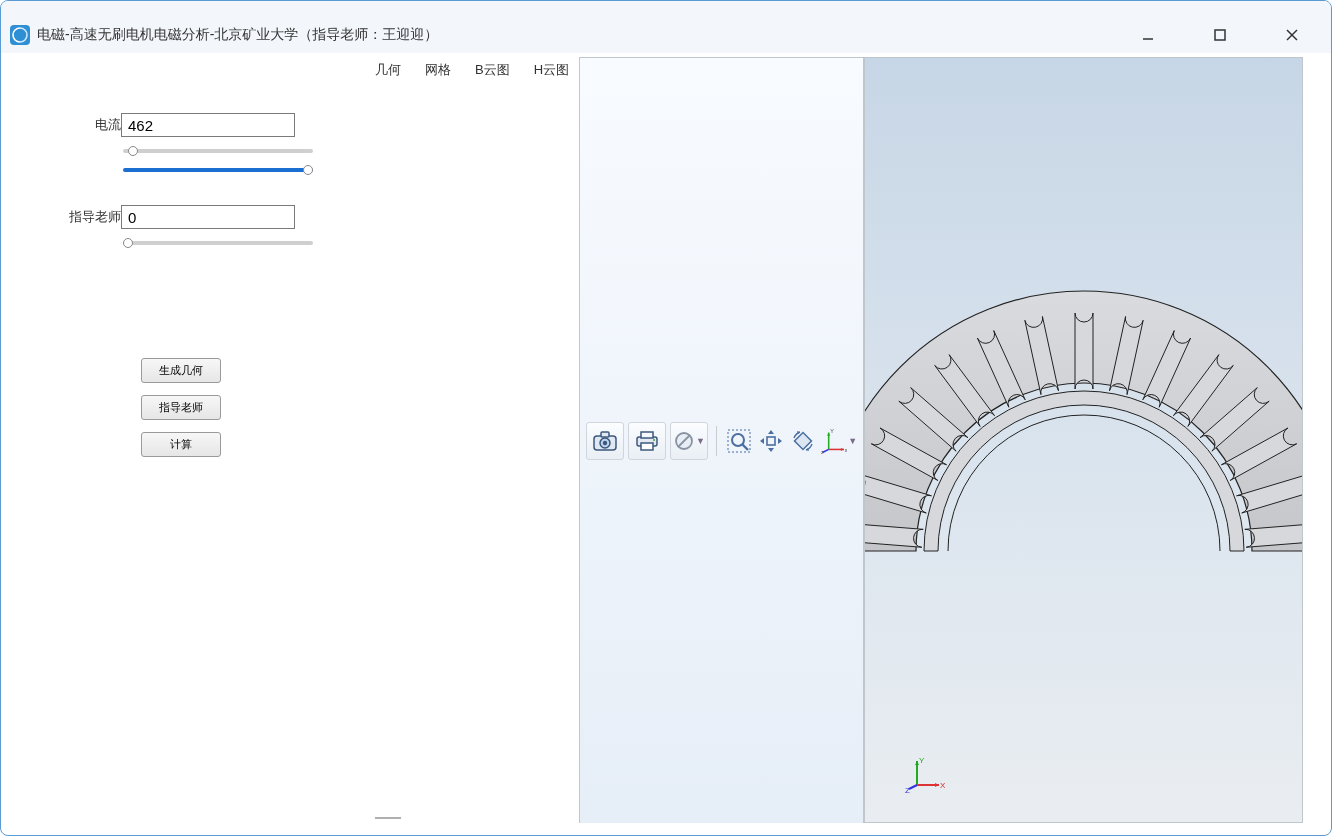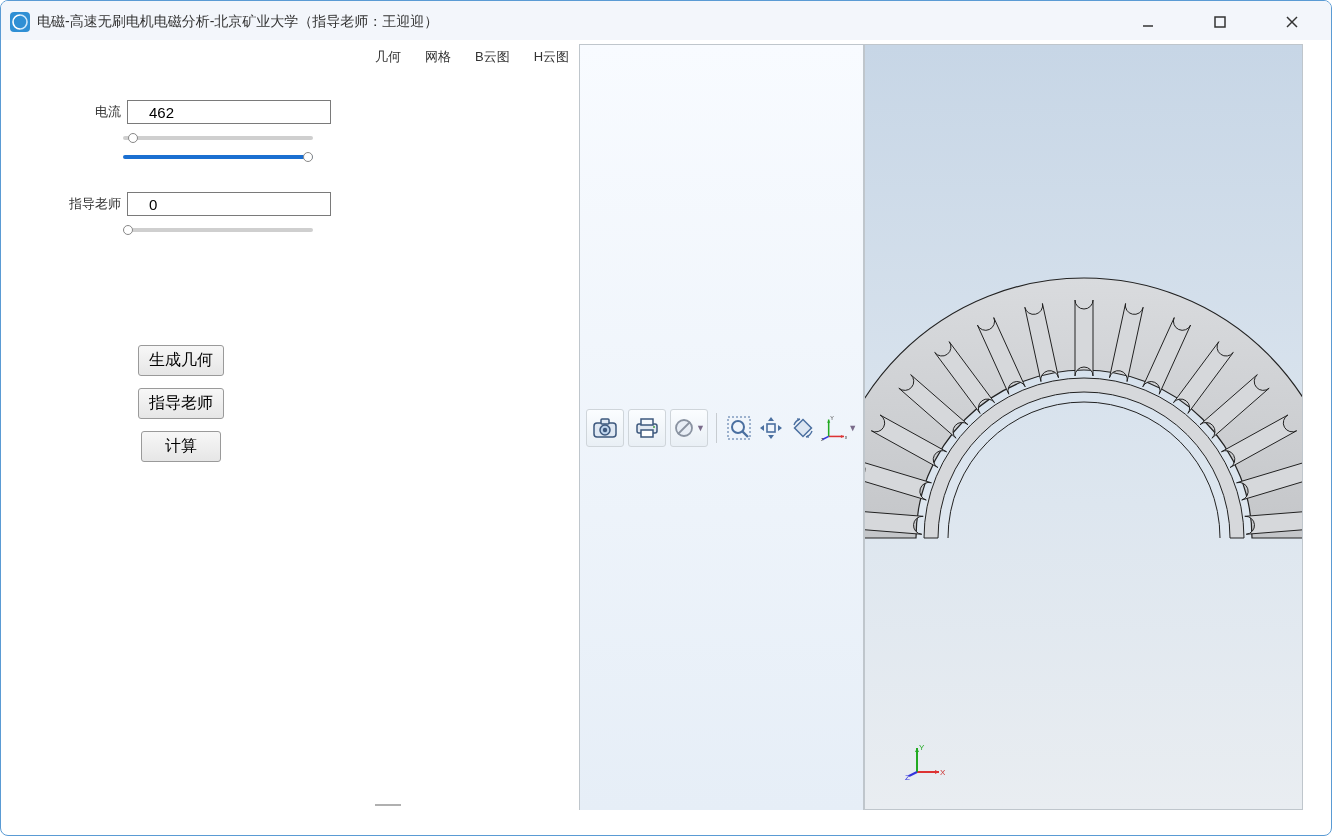--- a/index.html
+++ b/index.html
@@ -5,7 +5,7 @@
   html,body{margin:0;padding:0;font-family:"Microsoft YaHei","Segoe UI",Arial,sans-serif;font-size:13px;background:#fff;color:#222}
   
   .window{width:1332px;height:836px;box-sizing:border-box;border:1px solid #5a9bd4;border-radius:8px;overflow:hidden;background:#fff;position:relative}
-  .titlebar{height:36px;background:#f3f6fb;display:flex;align-items:center;padding:3px 4px 0 8px;font-size:14px;color:#333}
+  .titlebar{height:36px;background:#f3f6fb;display:flex;align-items:center;padding:16px 4px 0 8px;font-size:14px;color:#333}
   .titlebar .app-icon{width:22px;height:22px;margin-right:6px;display:inline-flex;align-items:center;justify-content:center}
   .win-controls{margin-left:auto;display:flex;gap:30px;padding-right:14px}
   .win-controls span{width:42px;height:30px;display:flex;align-items:center;justify-content:center;border-radius:4px}

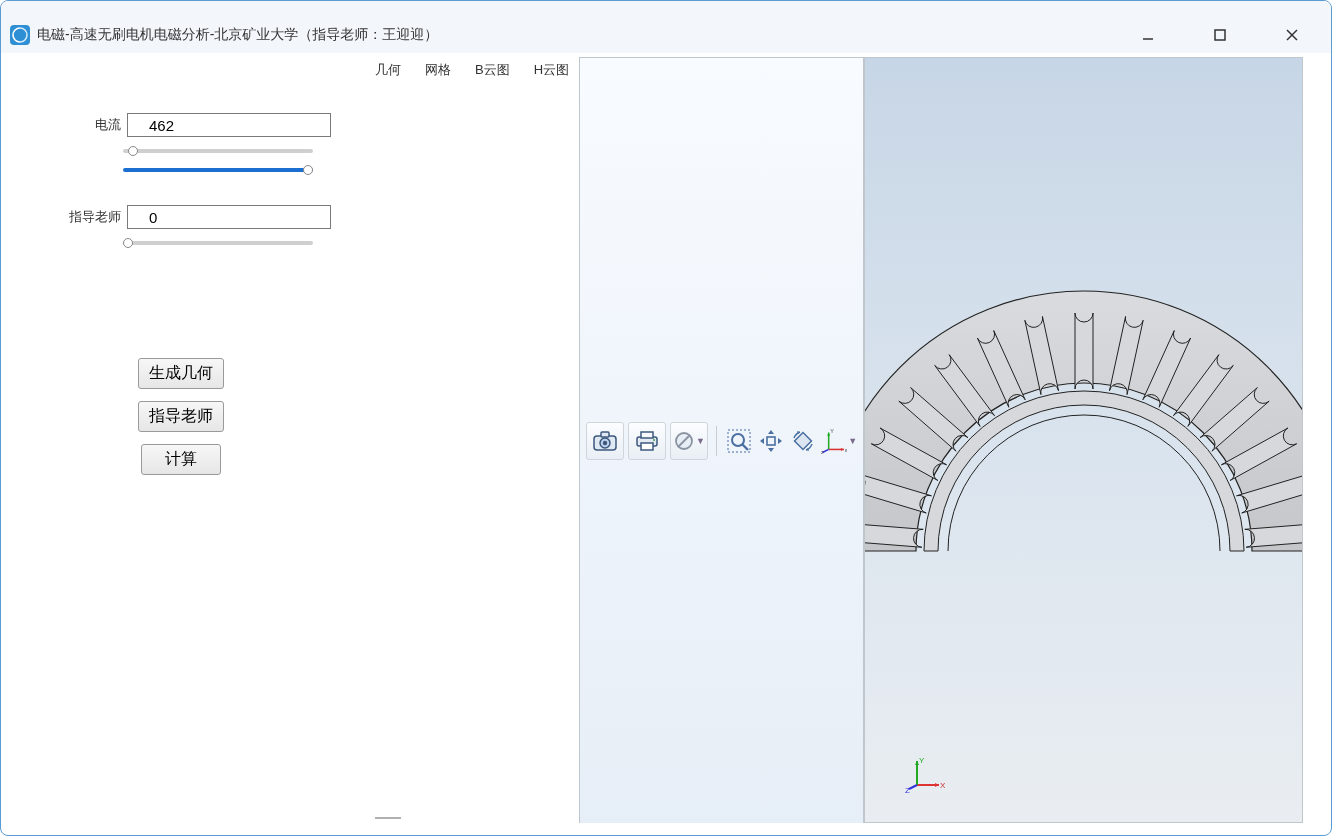--- a/index.html
+++ b/index.html
@@ -12,7 +12,7 @@
   
   .body{display:flex;height:calc(100% - 36px)}
   .sidebar{width:360px;padding:30px 10px 10px 10px;box-sizing:border-box}
-  .field{display:flex;align-items:center;gap:6px;margin-top:30px;margin-left:40px}
+  .field{display:flex;align-items:center;margin-top:30px;margin-left:40px}
   .field label{width:70px;text-align:right;font-size:13px;color:#333}
   .field input[type=text]{width:160px;height:22px;border:1px solid #7a7a7a;padding:0 21px;font-size:15px;font-family:inherit}
   .slider-row{margin-left:110px;width:190px;margin-top:4px}

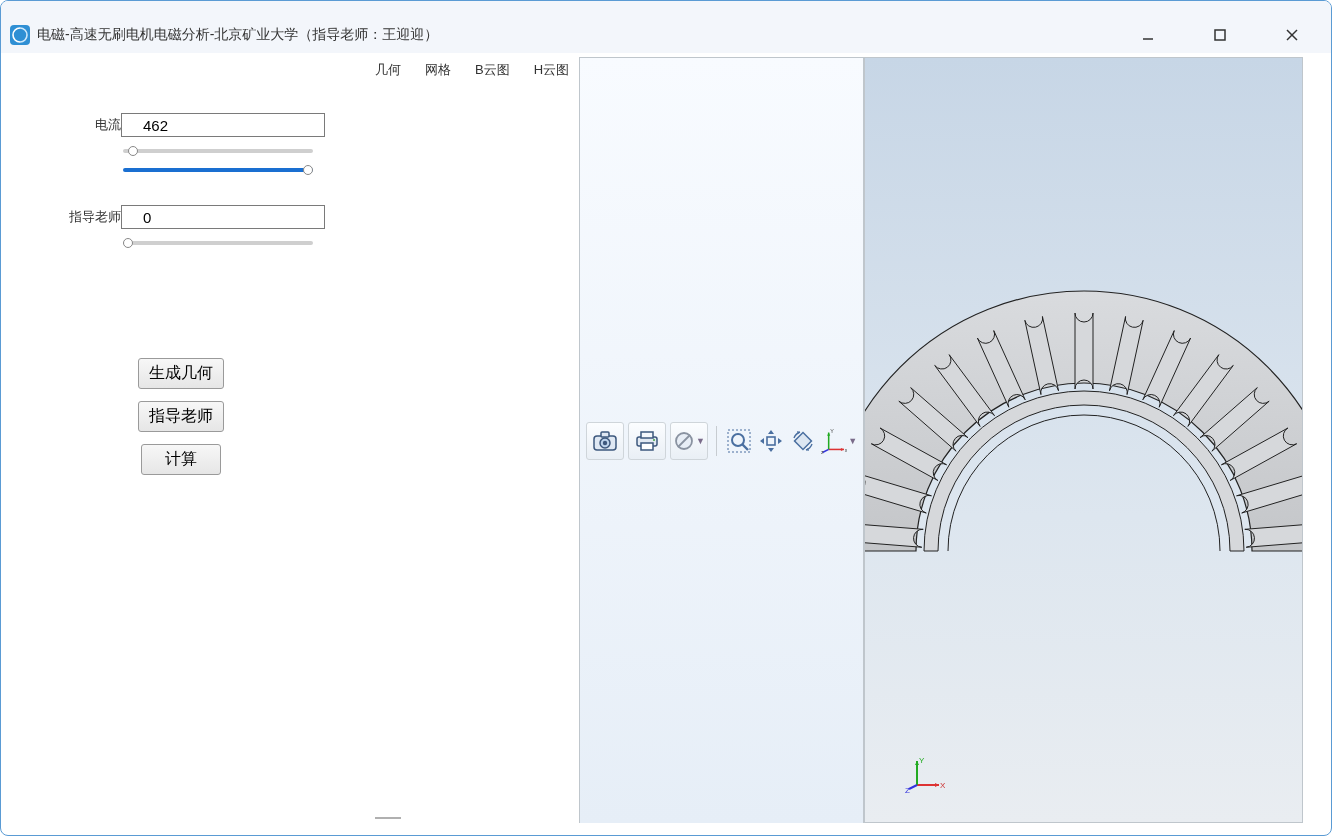--- a/index.html
+++ b/index.html
@@ -14,7 +14,7 @@
   .sidebar{width:360px;padding:30px 10px 10px 10px;box-sizing:border-box}
   .field{display:flex;align-items:center;margin-top:30px;margin-left:40px}
   .field label{width:70px;text-align:right;font-size:13px;color:#333}
-  .field input[type=text]{width:160px;height:22px;border:1px solid #7a7a7a;padding:0 21px;font-size:15px;font-family:inherit}
+  .field input[type=text]{width:160px;height:22px;border:1px solid #7a7a7a;padding:0 6px;font-size:15px;font-family:inherit}
   .slider-row{margin-left:110px;width:190px;margin-top:4px}
   input[type=range]{-webkit-appearance:none;width:100%;height:4px;background:#cfcfcf;border-radius:2px;outline:none}
   input[type=range].blue{background:#1a6fd1}

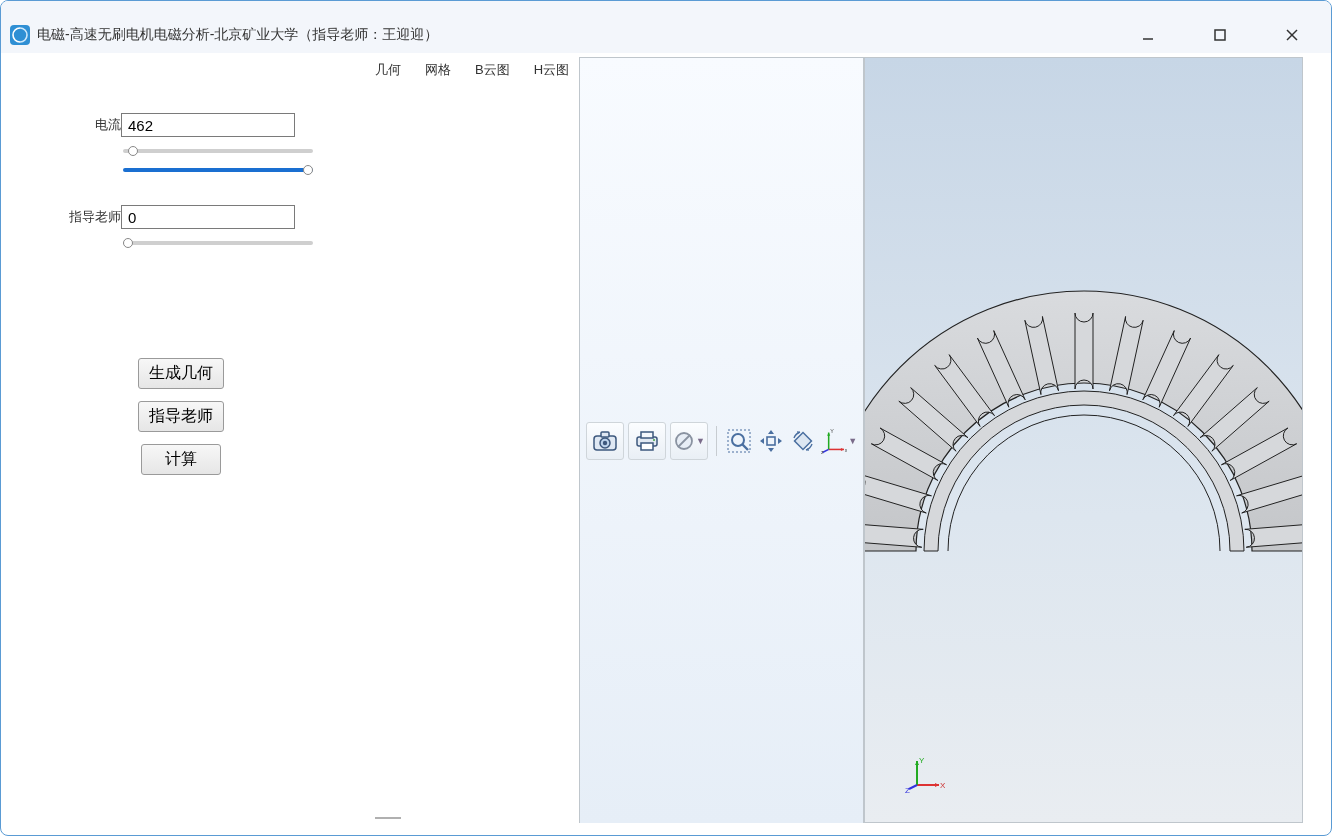--- a/index.html
+++ b/index.html
@@ -20,7 +20,7 @@
   input[type=range].blue{background:#1a6fd1}
   input[type=range]::-webkit-slider-thumb{-webkit-appearance:none;width:10px;height:10px;border-radius:50%;background:#fff;border:1px solid #888;cursor:pointer}
   .actions{margin-top:110px;display:flex;flex-direction:column;align-items:center;gap:12px}
-  .actions button{font-family:inherit;font-size:16px;padding:4px 10px;background:linear-gradient(#f7f7f7,#e6e6e6);border:1px solid #9a9a9a;border-radius:3px;cursor:pointer;min-width:80px}
+  .actions button{font-family:inherit;font-size:11px;padding:4px 10px;background:linear-gradient(#f7f7f7,#e6e6e6);border:1px solid #9a9a9a;border-radius:3px;cursor:pointer;min-width:80px}
   
   .main{flex:1;padding:4px 28px 28px 4px;box-sizing:border-box;display:flex;flex-direction:row}
   .tabbar{display:flex;gap:24px;padding:4px 10px;font-size:13px;color:#333}

